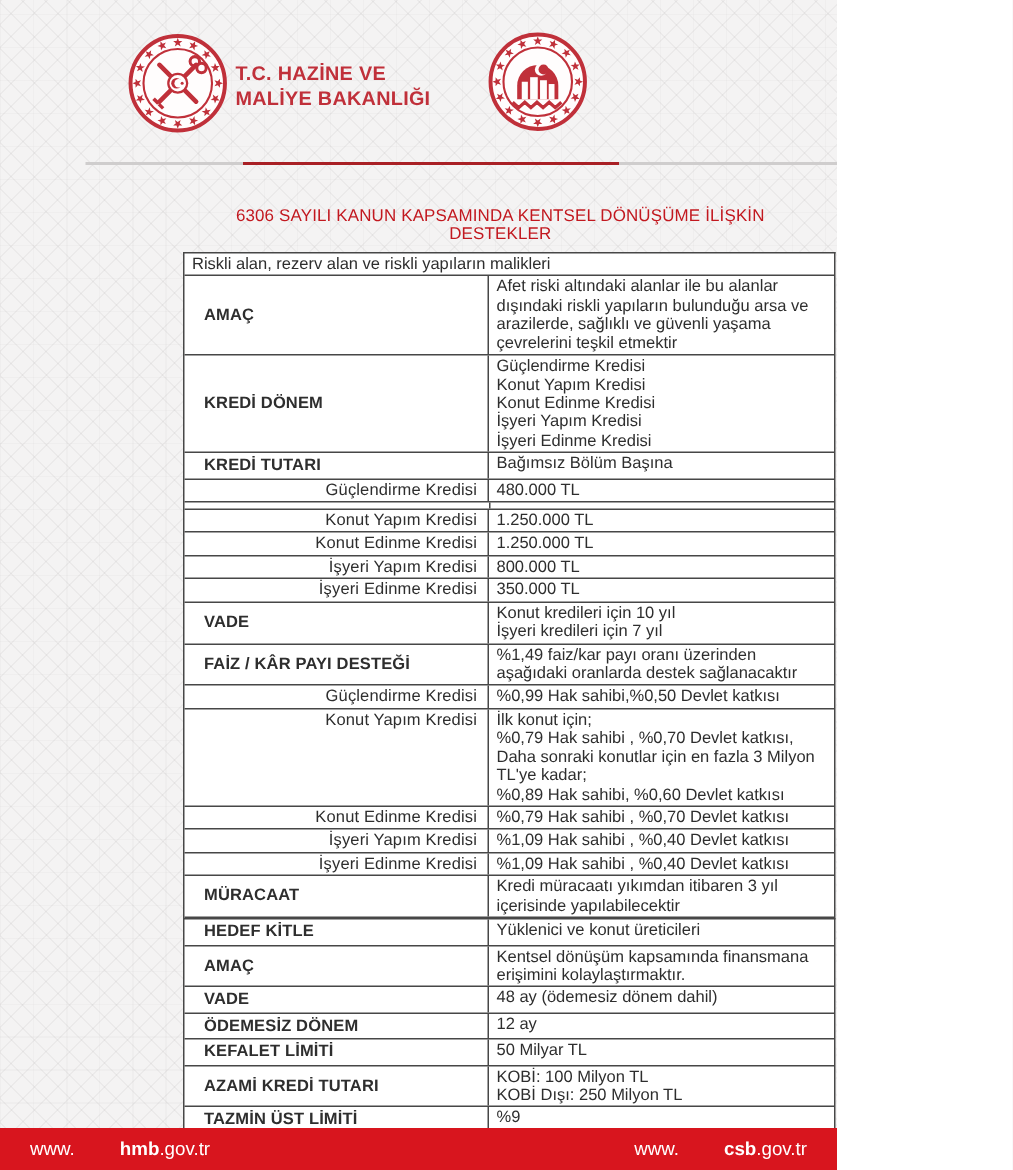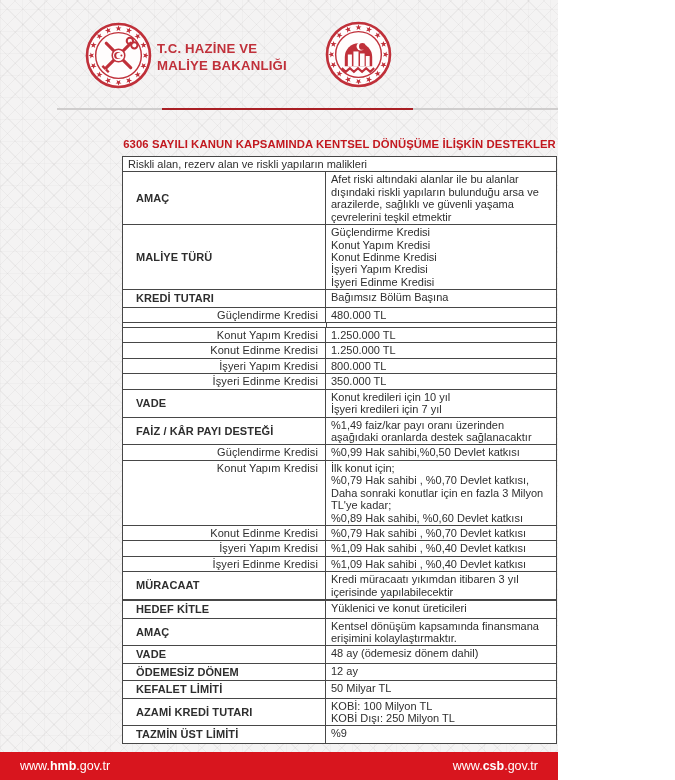--- a/index.html
+++ b/index.html
@@ -23,7 +23,7 @@
     background:linear-gradient(to right,#cfcdcd 0,#cfcdcd 105px,#a92025 105px,#a92025 356px,#cfcdcd 356px,#cfcdcd 100%);
   }
   .main{position:absolute; top:120px; left:122px; width:435px;}
-  .h1{margin:18px 0 6px 0; text-align:center; color:#c2181f; font-weight:bold; font-size:11.3px; letter-spacing:.1px;}
+  .h1{margin:18px 12px 6px 0; text-align:center; color:#c2181f; font-weight:normal; font-size:11.3px; letter-spacing:.1px;}
   .h2{margin:7px 0 4px -10px; width:474px; color:#c2181f; font-weight:bold; font-size:11.5px; line-height:1.3;}
   .dtable{border:1px solid #474747; border-bottom:none; background:#ffffff; width:435px; box-sizing:border-box;}
   .trow{display:flex; border-bottom:1px solid #474747; align-items:stretch;}

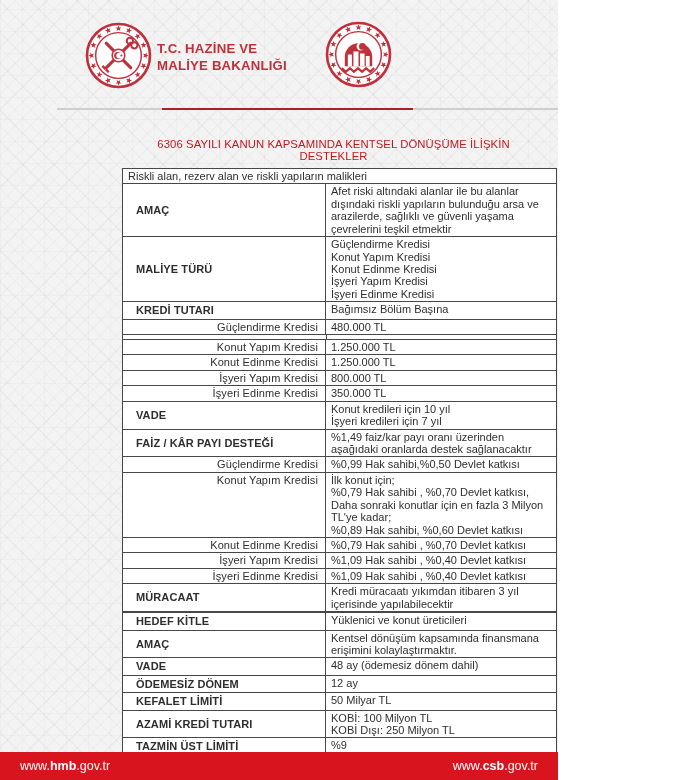--- a/index.html
+++ b/index.html
@@ -146,7 +146,7 @@
         <div class="cell value">Afet riski altındaki alanlar ile bu alanlar dışındaki riskli yapıların bulunduğu arsa ve arazilerde, sağlıklı ve güvenli yaşama çevrelerini teşkil etmektir</div>
       </div>
       <div class="trow r-bold">
-        <div class="cell label">MALİYE TÜRÜ</div>
+        <div class="cell label">KREDİ DÖNEM</div>
         <div class="cell value">Güçlendirme Kredisi
 Konut Yapım Kredisi
 Konut Edinme Kredisi

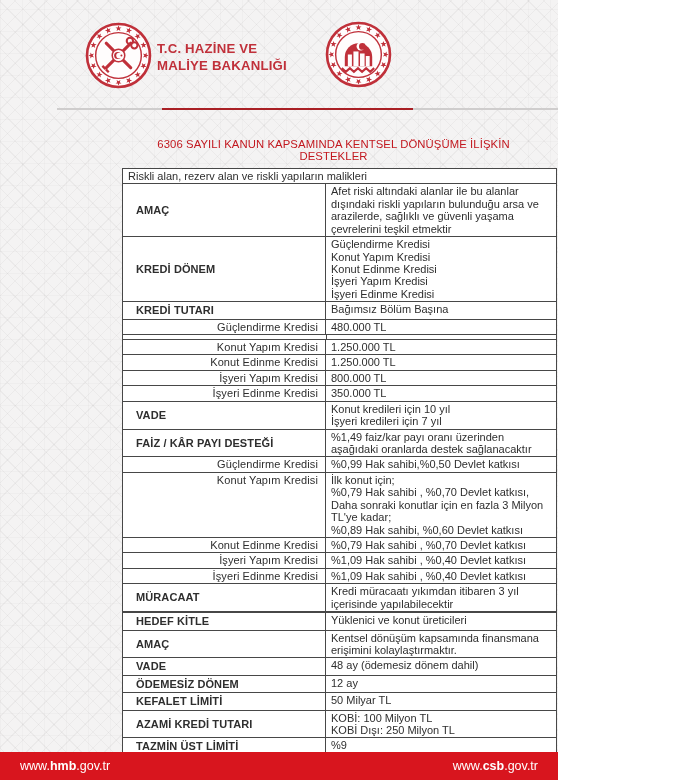--- a/index.html
+++ b/index.html
@@ -41,7 +41,7 @@
     display:flex; justify-content:space-between; align-items:center; padding:0 20px;
     color:#ffffff; font-size:12.5px;
   }
-  .footer b{font-weight:bold;}
+  .footer b{font-weight:bold;margin-left:30px;}
   svg .ring{fill:#fffdfd; stroke:#c0303a;}
 </style>
 </head>

